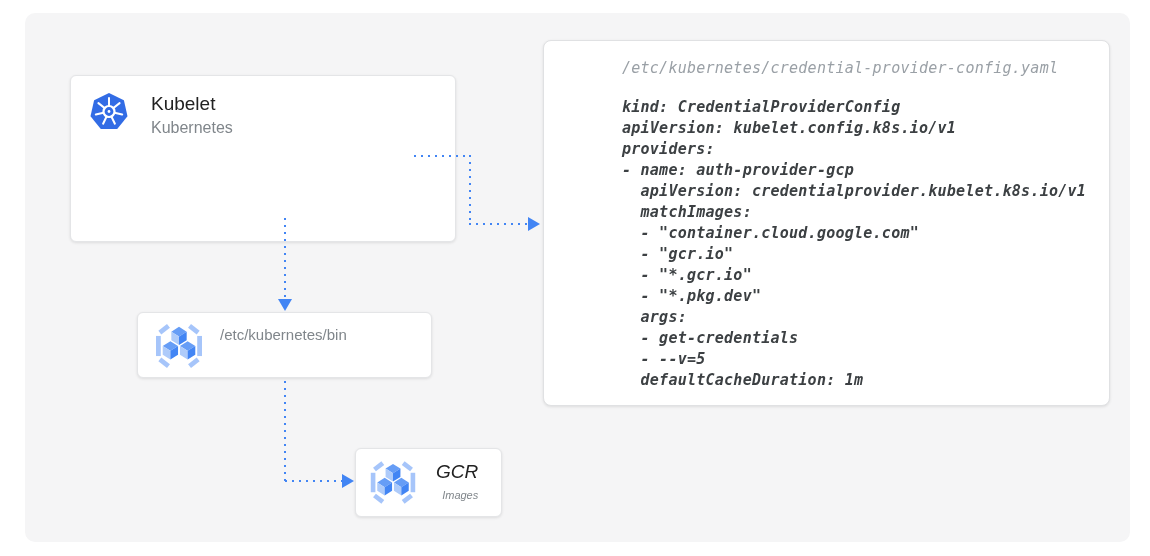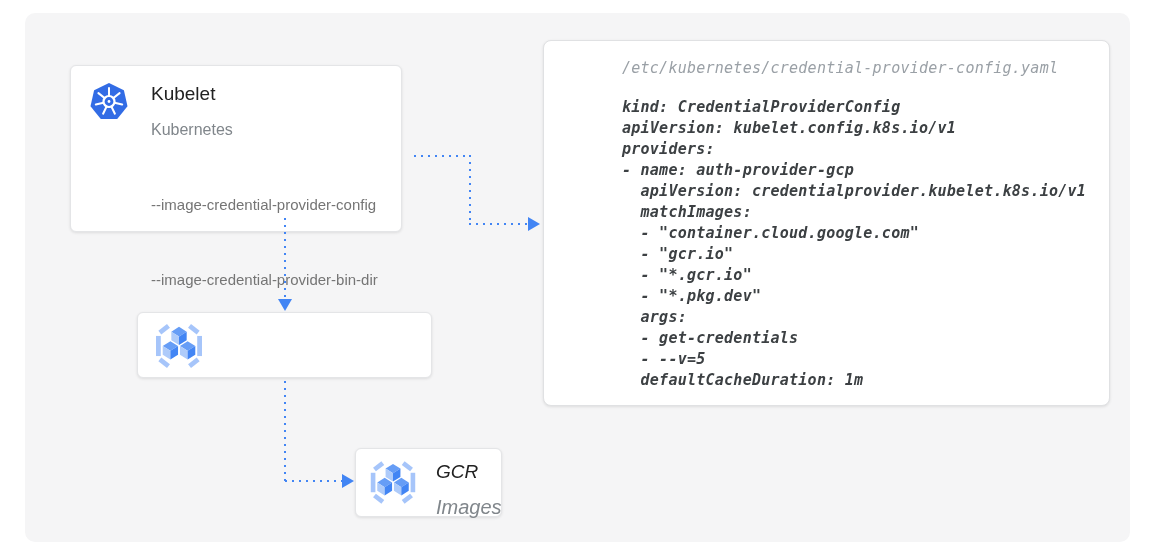--- a/index.html
+++ b/index.html
@@ -28,7 +28,7 @@
     z-index: 1;
   }
   
-  #kubelet-card { left: 70px; top: 65px; width: 332px; height: 167px; }
+  #kubelet-card { left: 70px; top: 75px; width: 386px; height: 167px; }
   #kubelet-card .icon-wrap { position: absolute; left: 18px; top: 16px; width: 40px; height: 40px; }
   #kubelet-card .text-col { position: absolute; left: 80px; top: 16px; }
   .card-title { font-size: 19px; line-height: 23px; color: #212121; }

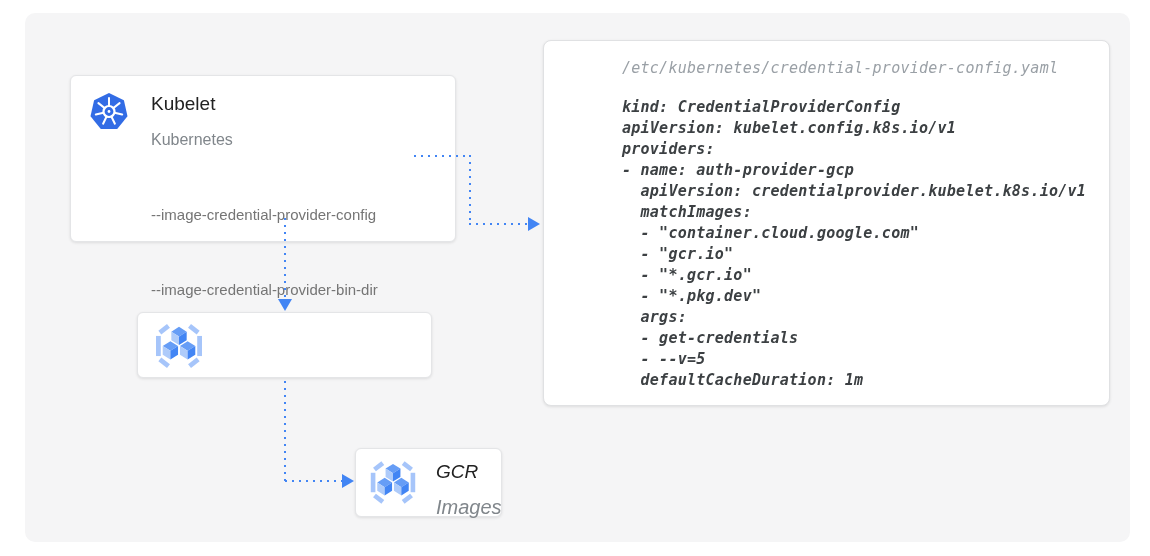--- a/index.html
+++ b/index.html
@@ -32,7 +32,7 @@
   #kubelet-card .icon-wrap { position: absolute; left: 18px; top: 16px; width: 40px; height: 40px; }
   #kubelet-card .text-col { position: absolute; left: 80px; top: 16px; }
   .card-title { font-size: 19px; line-height: 23px; color: #212121; }
-  .card-subtitle { font-size: 16px; line-height: 21px; color: #80868B; margin-top: 14px; }
+  .card-subtitle { font-size: 16px; line-height: 21px; color: #80868B; margin-top: 2px; }
   .flags { position: absolute; left: 80px; top: 76px; font-size: 15px; line-height: 25px; color: #757575; white-space: pre; }
   
   #config-card { left: 543px; top: 40px; width: 567px; height: 366px; border-radius: 8px; border-color: #E0E1E3; }

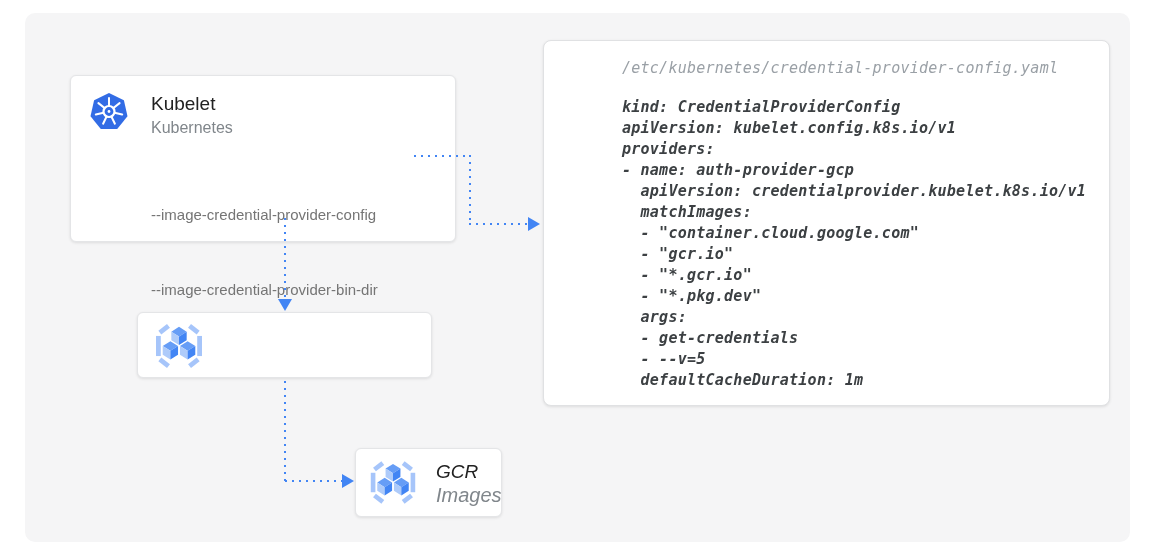--- a/index.html
+++ b/index.html
@@ -123,10 +123,6 @@
     <div class="text-col">
       <div class="card-title">Kubelet</div>
       <div class="card-subtitle">Kubernetes</div>
-    </div>
-    <div class="flags">
-      <div>--image-credential-provider-config</div>
-      <div>--image-credential-provider-bin-dir</div>
     </div>
   </div>
 

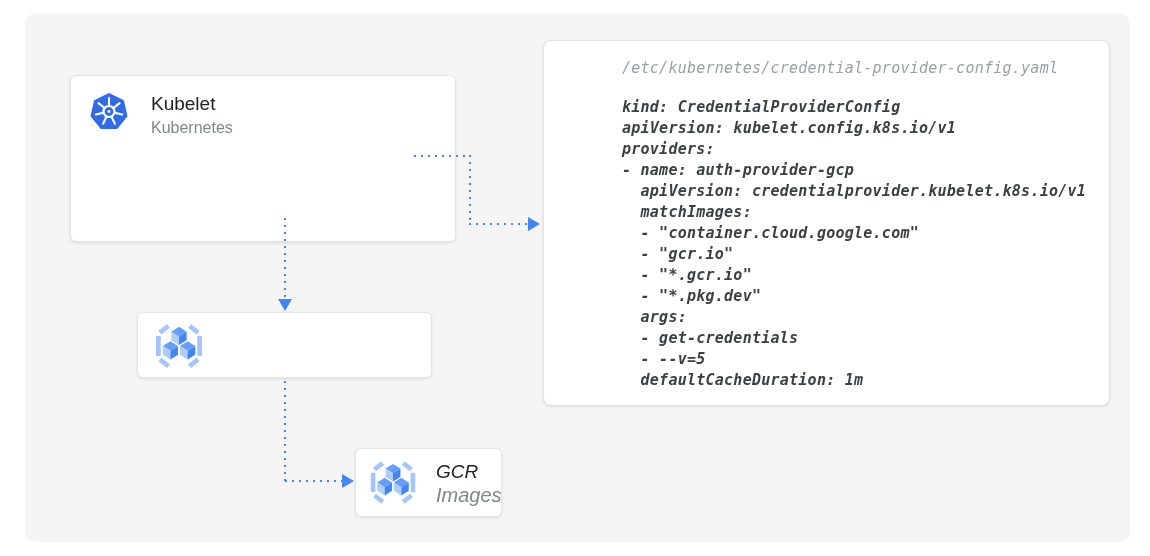--- a/index.html
+++ b/index.html
@@ -169,6 +169,7 @@
       </svg>
     </div>
     <div class="text-col">
+      <div class="card-subtitle">/etc/kubernetes/bin</div>
     </div>
   </div>
 

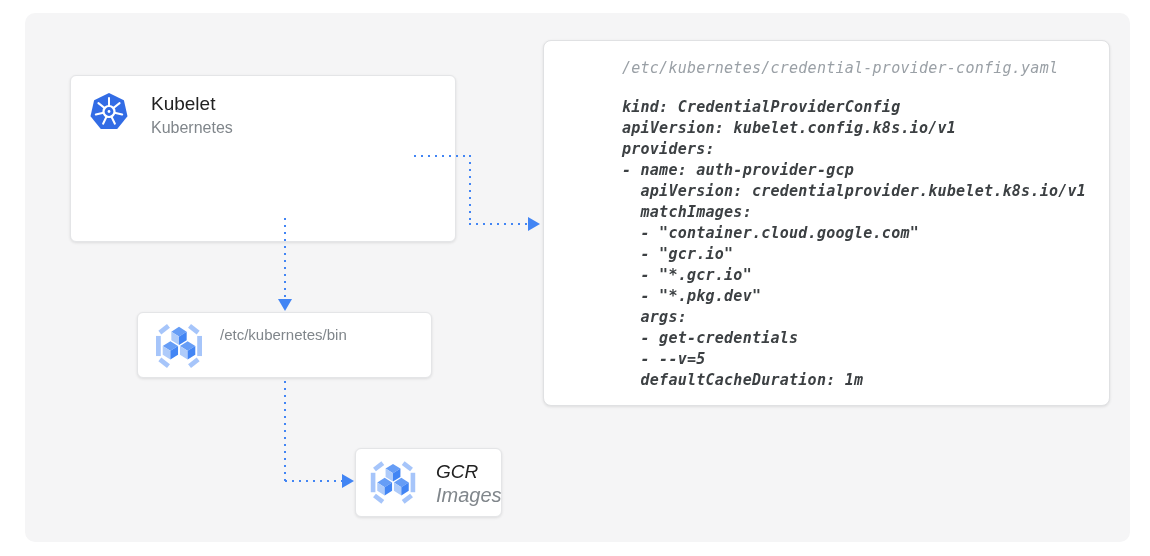--- a/index.html
+++ b/index.html
@@ -62,7 +62,7 @@
   #gcr-card { left: 355px; top: 448px; width: 147px; height: 69px; }
   #gcr-card .icon-wrap { position: absolute; left: 12px; top: 11px; width: 50px; height: 45px; }
   #gcr-card .text-col { position: absolute; left: 80px; top: 11px; font-style: italic; }
-  #gcr-card .card-subtitle { font-size: 20px; text-align: right; }
+  #gcr-card .card-subtitle { font-size: 11px; text-align: right; }
   
   .dot-h {
     position: absolute; height: 2px; z-index: 2;

